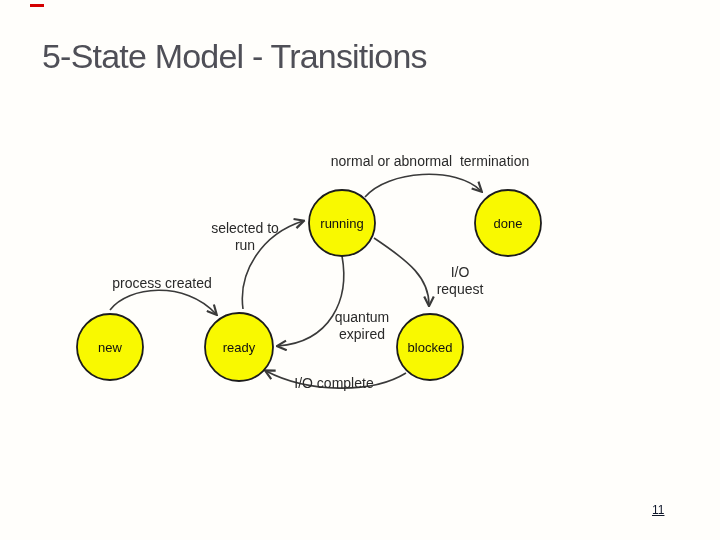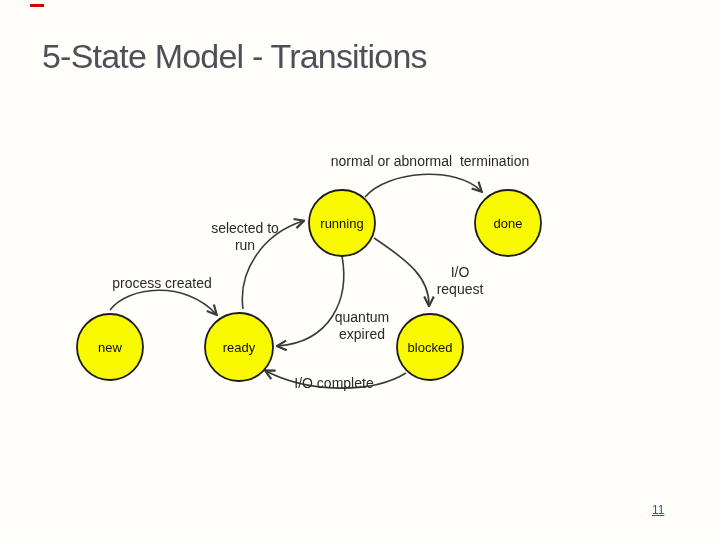--- a/index.html
+++ b/index.html
@@ -62,7 +62,7 @@
     left: 652px;
     top: 503px;
     font-size: 12px;
-    color: #0369a1;
+    color: #0f172a;
     text-decoration: underline;
   }
 </style>

